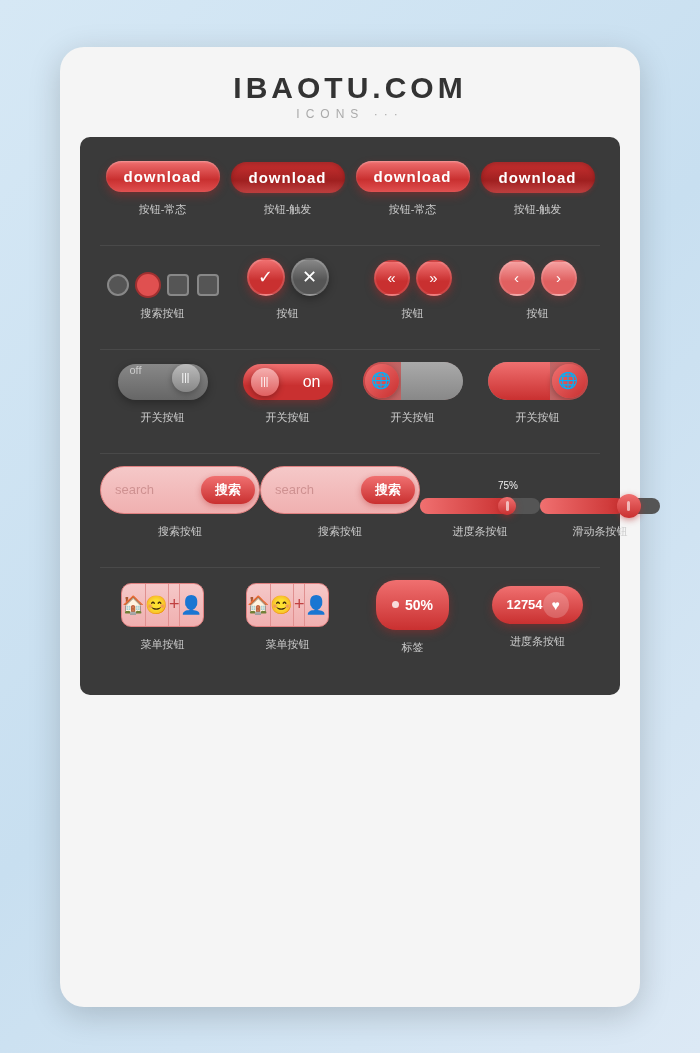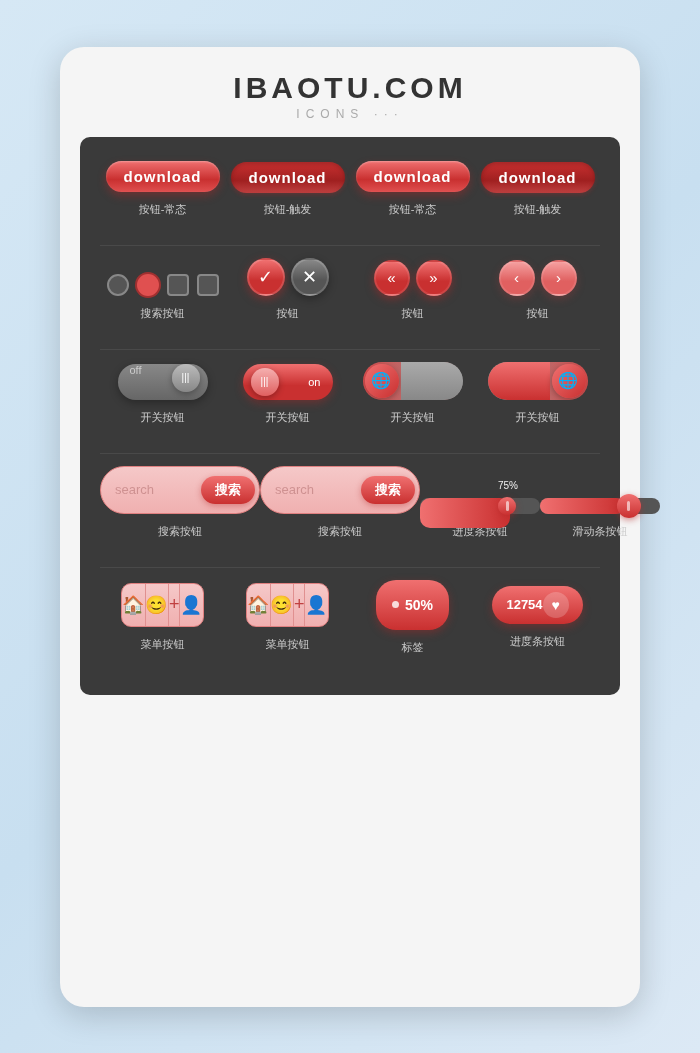--- a/index.html
+++ b/index.html
@@ -192,7 +192,7 @@
     }
     .toggle-on .on-label {
       color: #fff;
-      font-size: 11px;
+      font-size: 16px;
       margin-right: 4px;
     }
     .toggle-thumb {

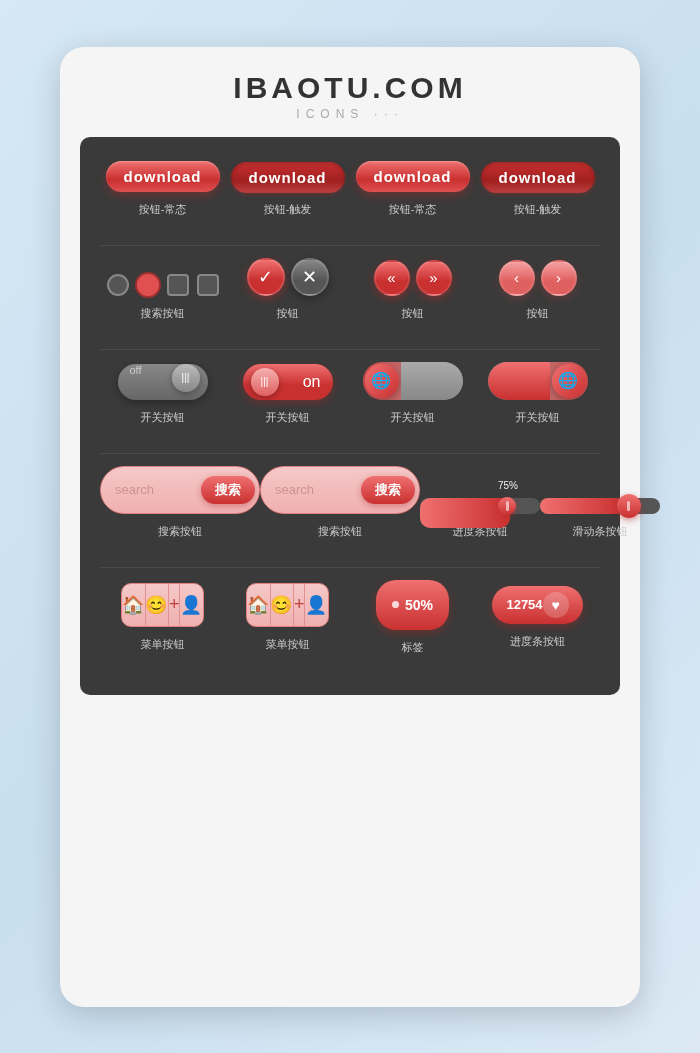--- a/index.html
+++ b/index.html
@@ -292,7 +292,7 @@
     .progress-bar-inner {
       background: linear-gradient(90deg, #f07070, #c93030);
       border-radius: 10px;
-      height: 30px;
+      height: 16px;
       position: relative;
     }
     .progress-label {

